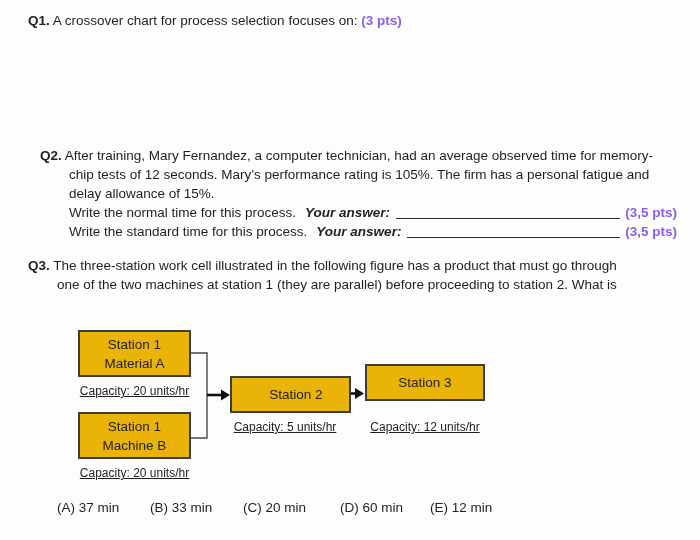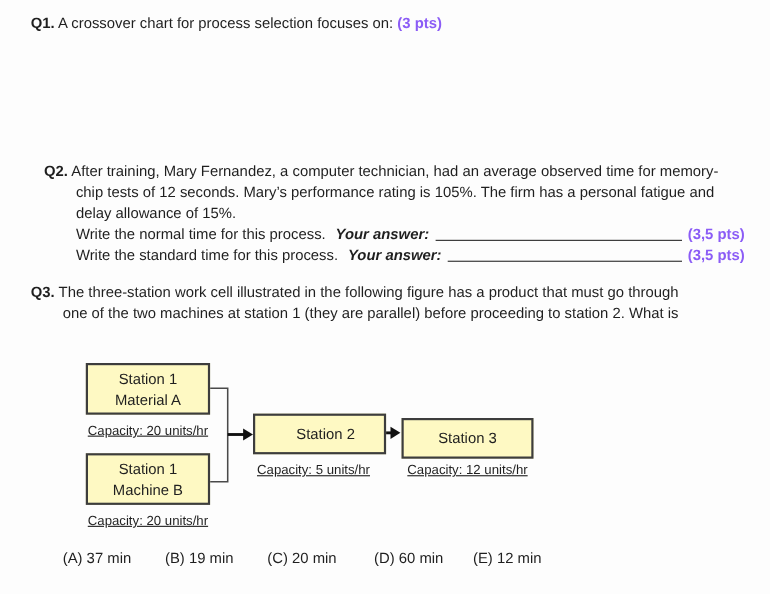--- a/index.html
+++ b/index.html
@@ -52,7 +52,7 @@
   .dbox {
     position:absolute;
     border:2px solid #3d3d3d;
-    background:#fef9c3;
+    background:#eab308;
     display:flex; flex-direction:column;
     align-items:center; justify-content:center;
     text-align:center;

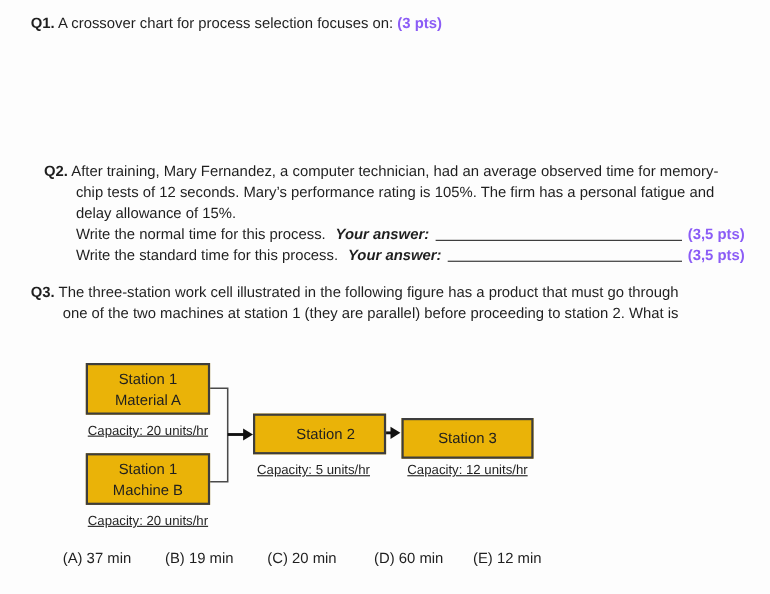--- a/index.html
+++ b/index.html
@@ -62,7 +62,7 @@
   .box-a { left:78px;  top:330px; width:109px; height:43px; }
   .box-b { left:78px;  top:412px; width:109px; height:43px; }
   .box-2 { left:230px; top:376px; width:106px; height:33px;padding-left:11px; }
-  .box-3 { left:365px; top:380px; width:116px; height:33px; }
+  .box-3 { left:365px; top:364px; width:116px; height:33px; }
   .cap { position:absolute; font-size:12px; text-align:center; white-space:nowrap;text-decoration:underline; }
   .cap-a { left:58px;  top:384px; width:153px; }
   .cap-b { left:58px;  top:466px; width:153px; }

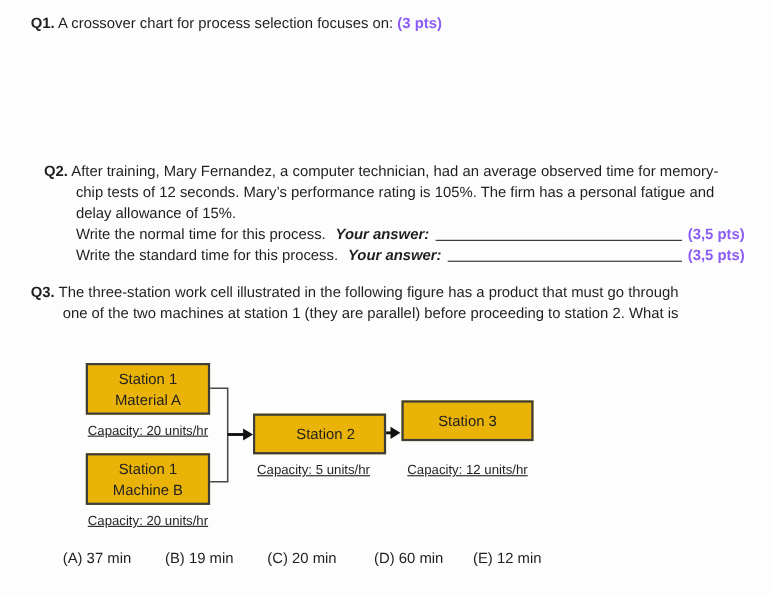--- a/index.html
+++ b/index.html
@@ -157,7 +157,7 @@
 
   <div class="q3-answers">
     <span class="aopt a">(A) 37 min</span>
-    <span class="aopt b">(B) 19 min</span>
+    <span class="aopt b">(B) 33 min</span>
     <span class="aopt c">(C) 20 min</span>
     <span class="aopt d">(D) 60 min</span>
     <span class="aopt e">(E) 12 min</span>

